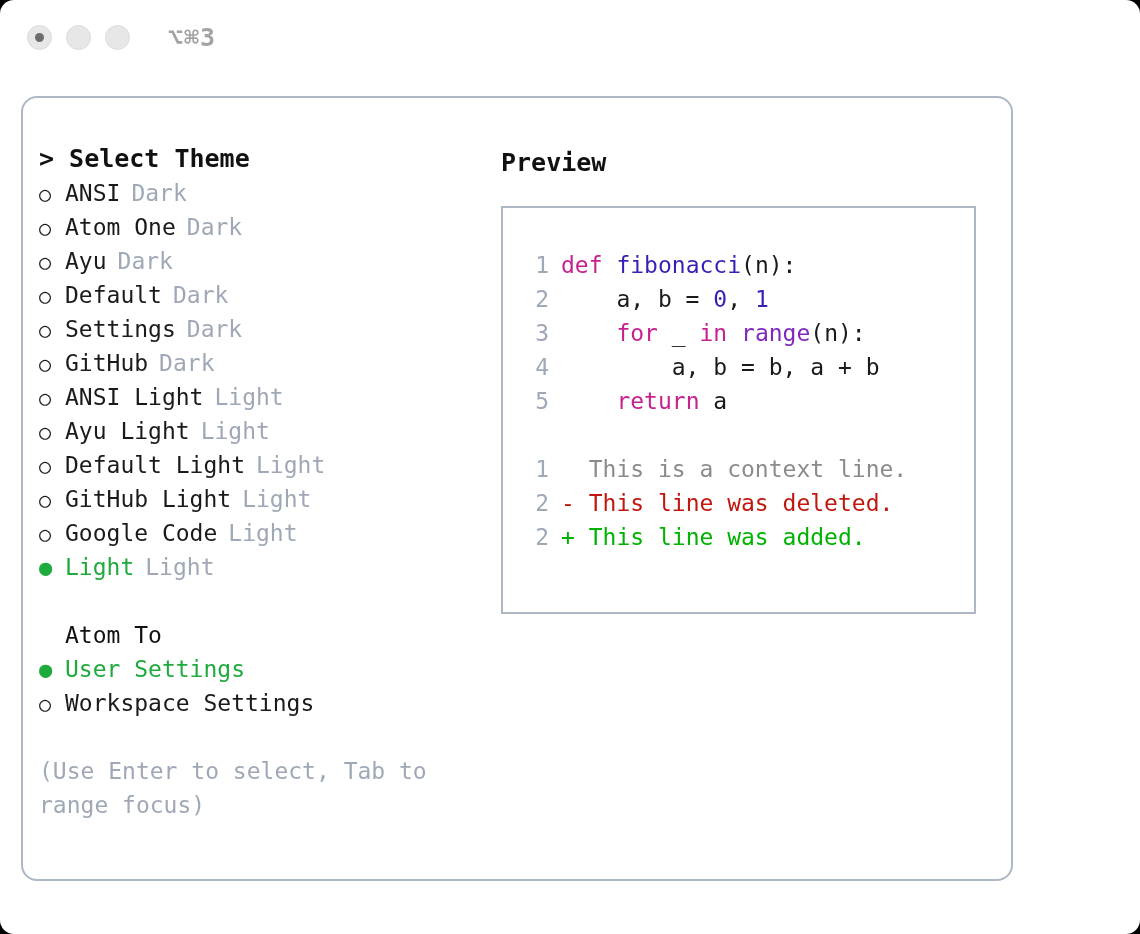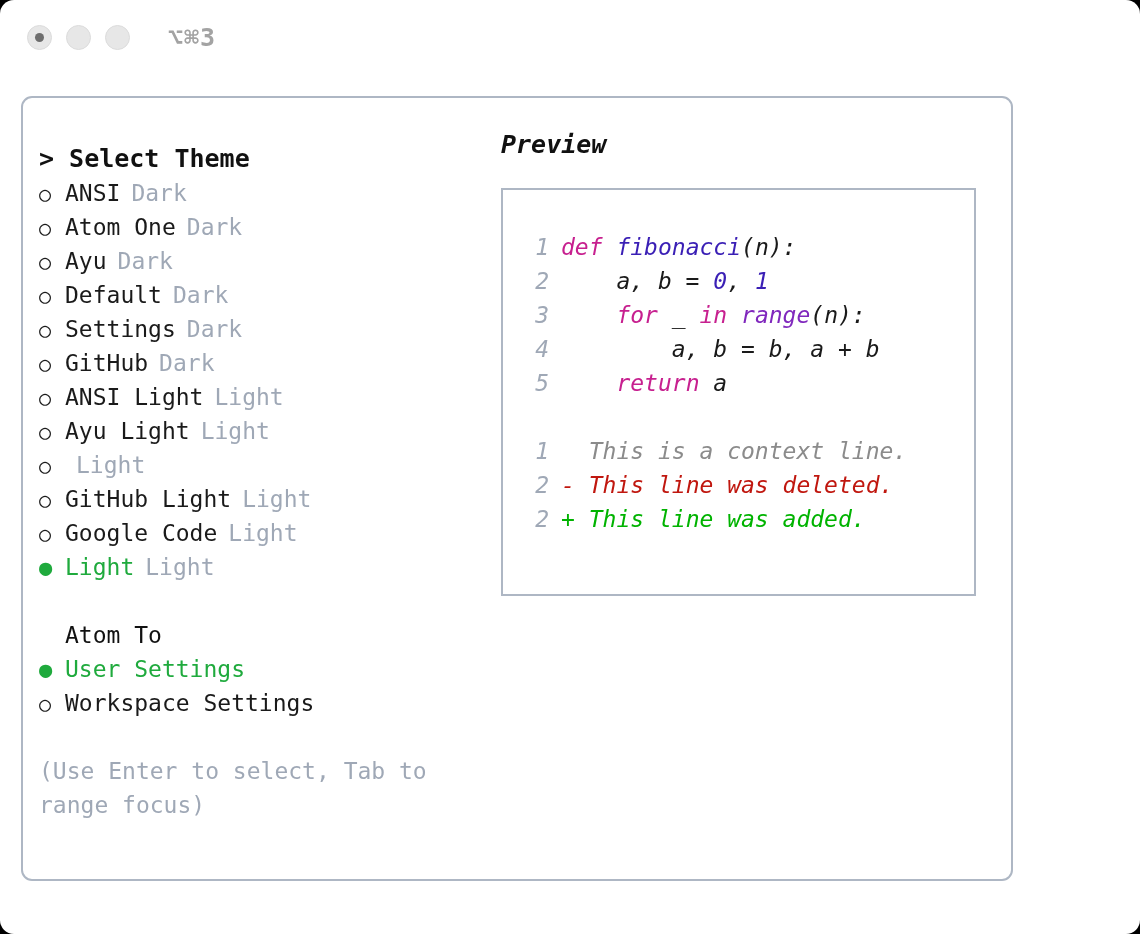--- a/index.html
+++ b/index.html
@@ -77,7 +77,7 @@
     height: 785px;
     box-sizing: border-box;
     border: 2px solid #aeb7c4;
-    border-radius: 11px;
+    border-radius: 16px;
     background: #ffffff;
   }
 

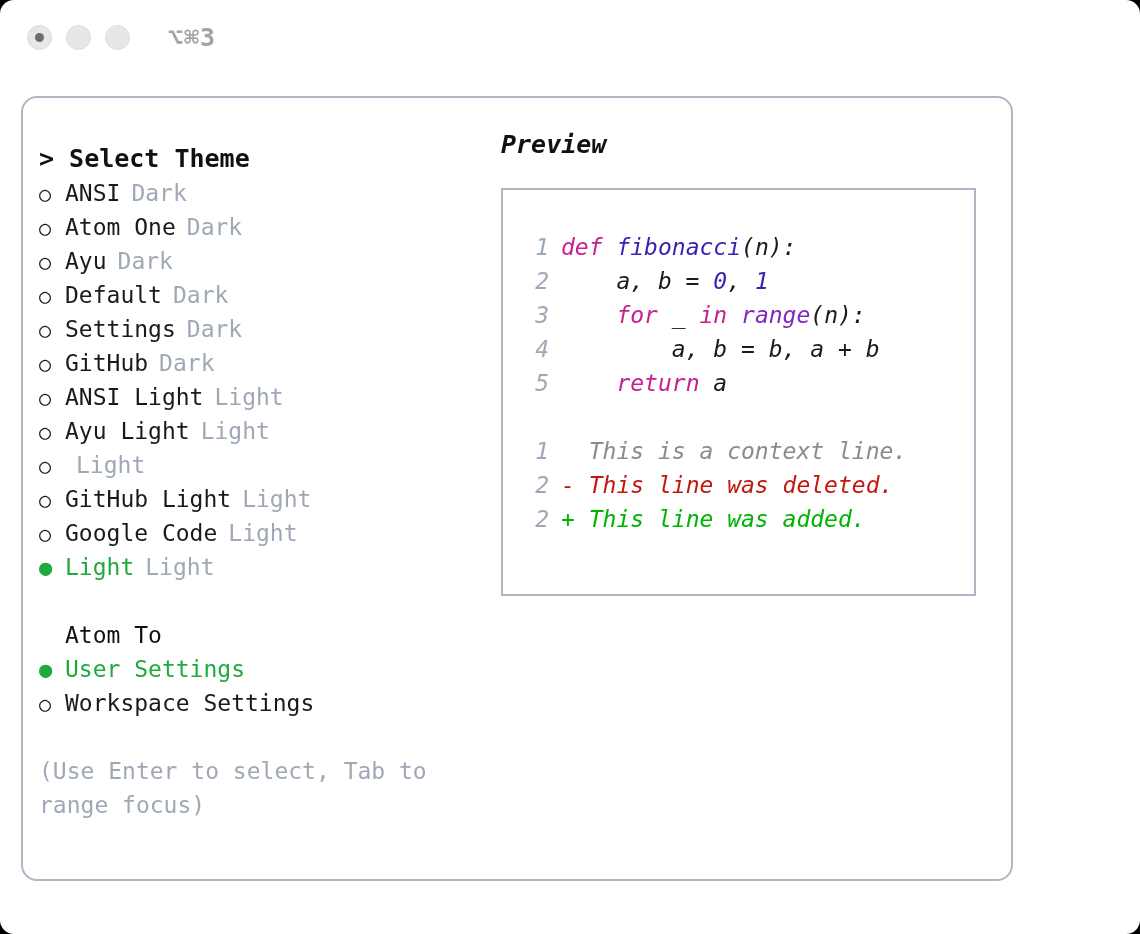--- a/index.html
+++ b/index.html
@@ -143,9 +143,8 @@
   .right-pane {
     position: absolute;
     left: 478px;
-    top: 30px;
+    top: 48px;
     width: 490px;
-    font-style: italic;
   }
   .preview-label {
     font-size: 25px;

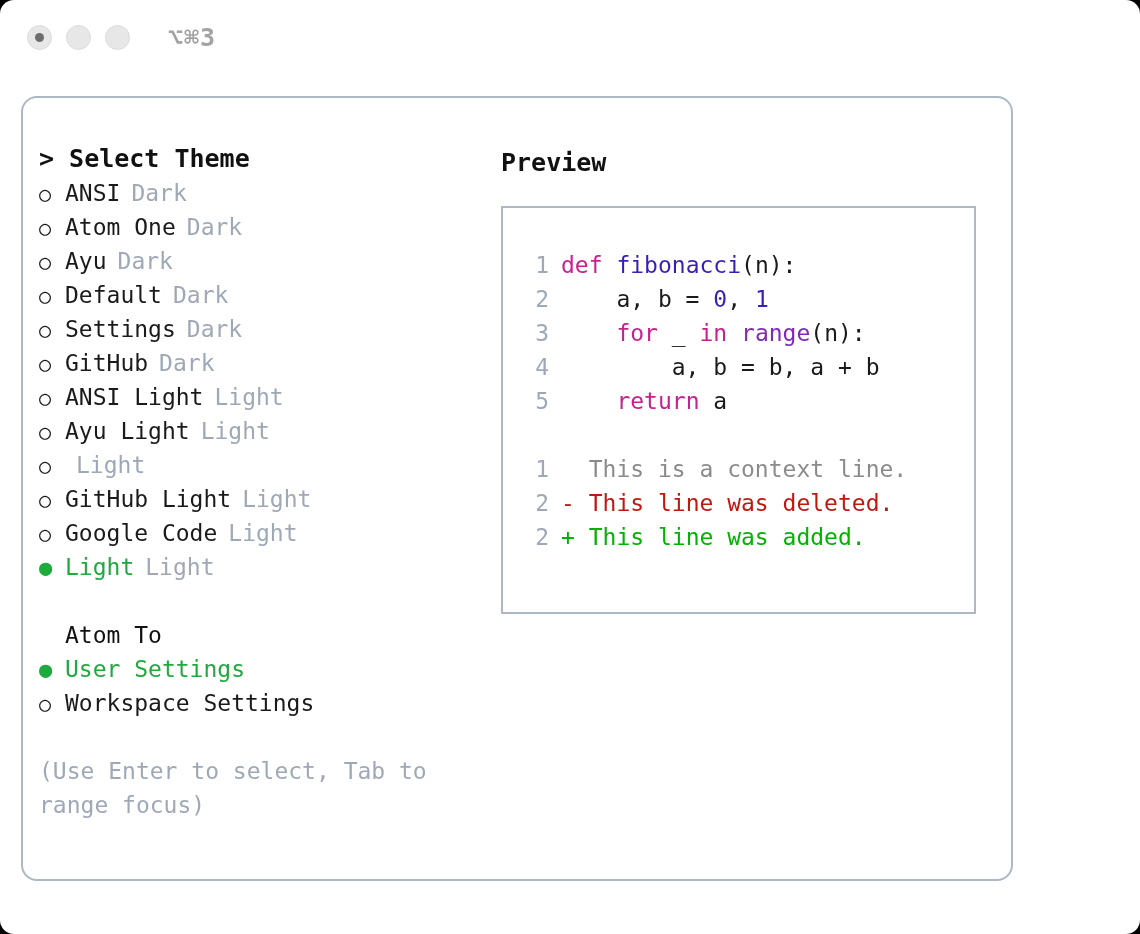--- a/index.html
+++ b/index.html
@@ -220,7 +220,7 @@
           <div class="opt-row"><span class="bullet">○</span><span class="opt-name">GitHub</span><span class="opt-cat">Dark</span></div>
           <div class="opt-row"><span class="bullet">○</span><span class="opt-name">ANSI Light</span><span class="opt-cat">Light</span></div>
           <div class="opt-row"><span class="bullet">○</span><span class="opt-name">Ayu Light</span><span class="opt-cat">Light</span></div>
-          <div class="opt-row"><span class="bullet">○</span><span class="opt-cat">Light</span></div>
+          <div class="opt-row"><span class="bullet">○</span><span class="opt-name">Default Light</span><span class="opt-cat">Light</span></div>
           <div class="opt-row"><span class="bullet">○</span><span class="opt-name">GitHub Light</span><span class="opt-cat">Light</span></div>
           <div class="opt-row"><span class="bullet">○</span><span class="opt-name">Google Code</span><span class="opt-cat">Light</span></div>
           <div class="opt-row selected"><span class="bullet sel">●</span><span class="opt-name">Light</span><span class="opt-cat">Light</span></div>

